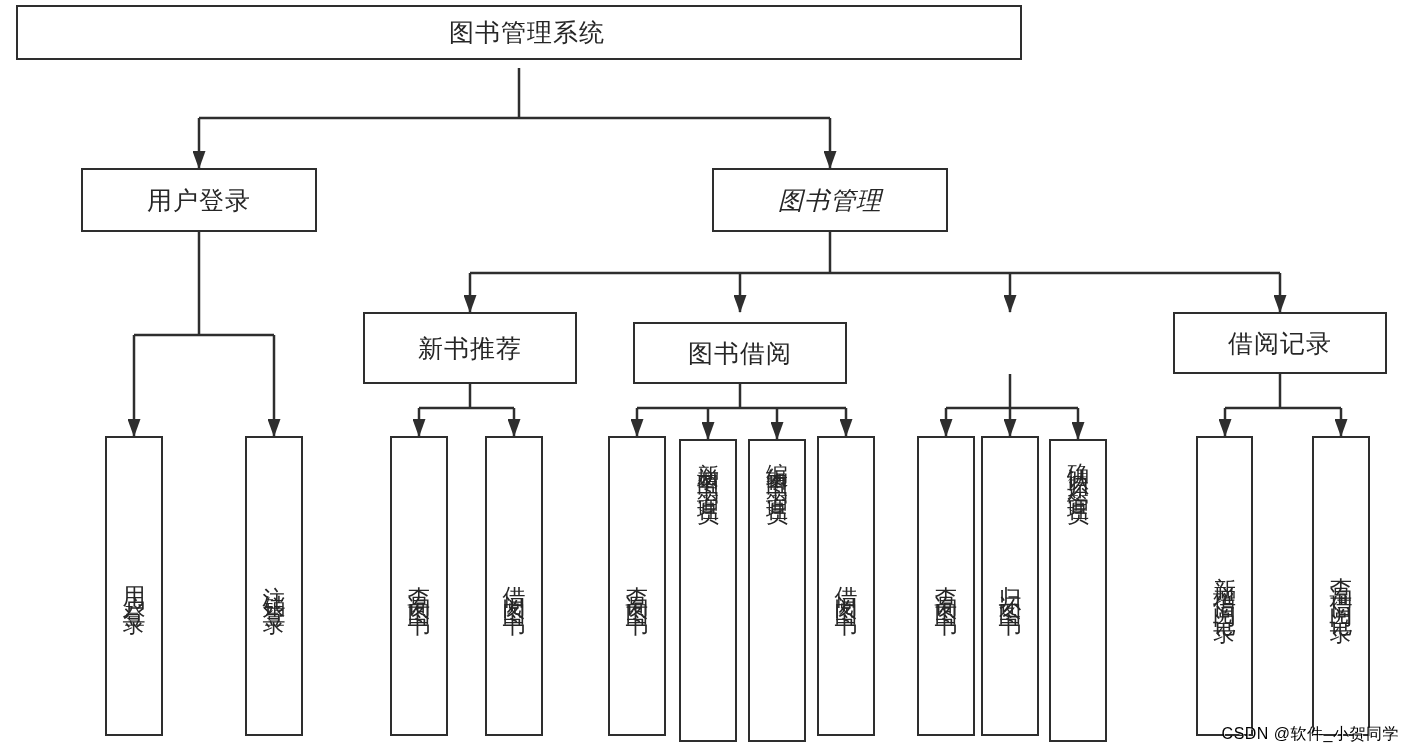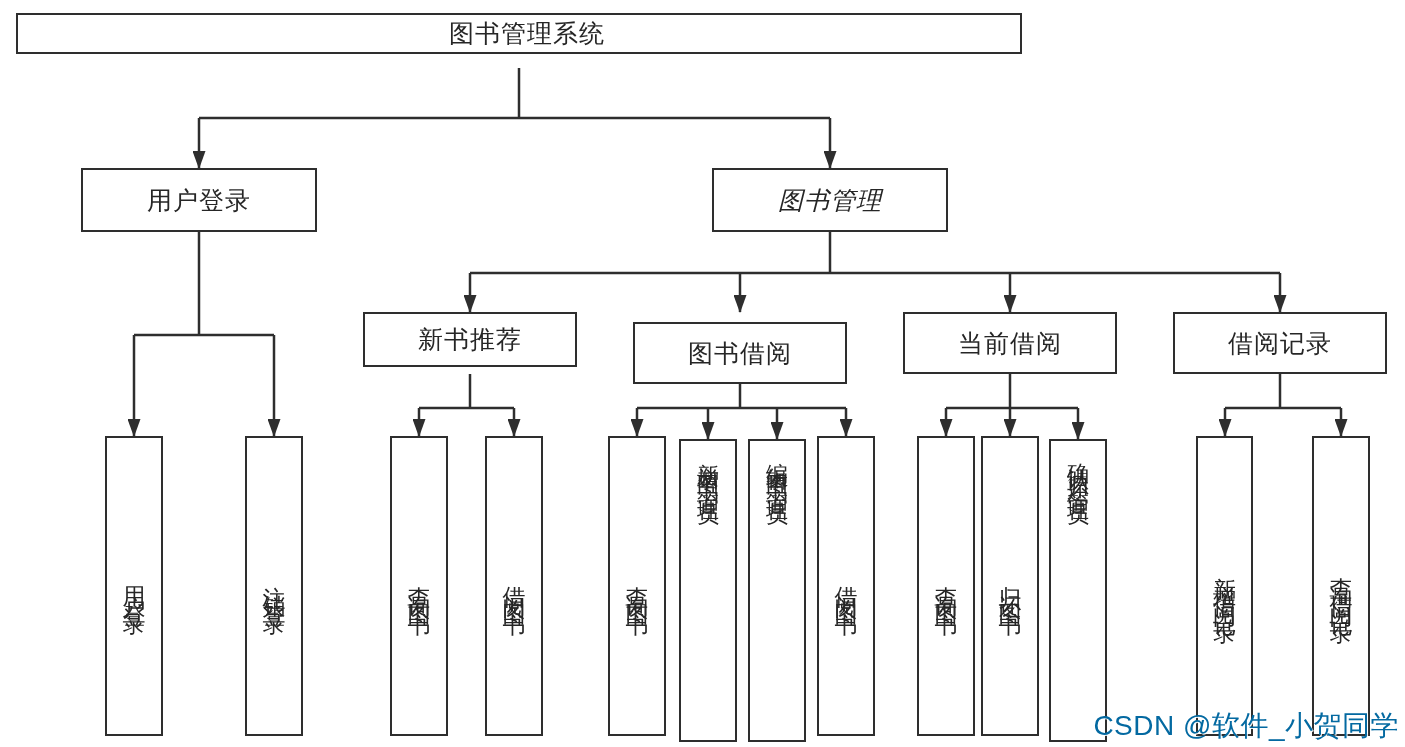--- a/index.html
+++ b/index.html
@@ -102,7 +102,7 @@
     </g>
   </svg>
 
-  <div class="box box-h" style="left:16px; top:13px; width:1006px; height:41px;padding-left:16px;">图书管理系统</div>
+  <div class="box box-h" style="left:16px; top:5px; width:1006px; height:55px;padding-left:16px;">图书管理系统</div>
 
   <div class="box box-h" style="left:81px; top:168px; width:236px; height:64px;">用户登录</div>
   <div class="box box-h" style="left:712px; top:168px; width:236px; height:64px;font-style:italic;">图书管理</div>

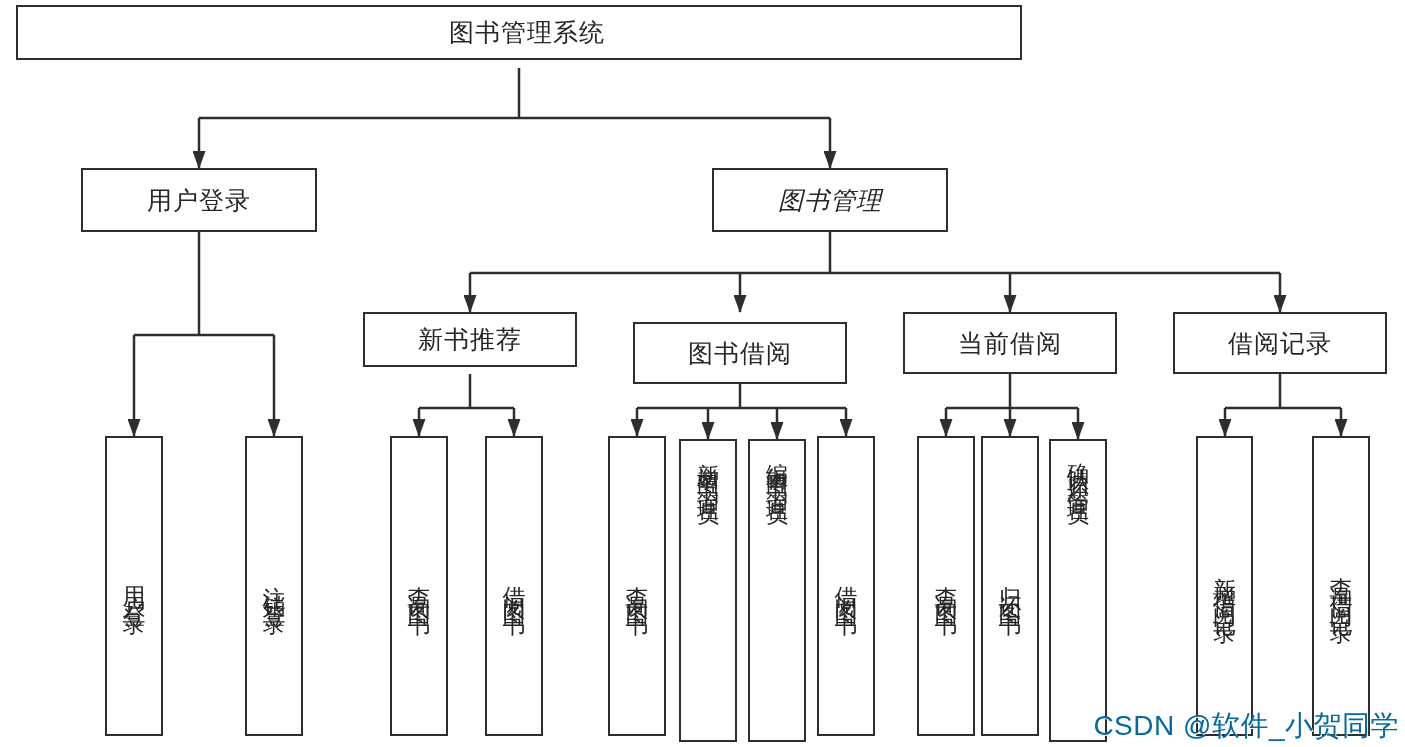--- a/index.html
+++ b/index.html
@@ -107,7 +107,7 @@
   <div class="box box-h" style="left:81px; top:168px; width:236px; height:64px;">用户登录</div>
   <div class="box box-h" style="left:712px; top:168px; width:236px; height:64px;font-style:italic;">图书管理</div>
 
-  <div class="box box-h" style="left:363px; top:312px; width:214px; height:55px;">新书推荐</div>
+  <div class="box box-h" style="left:363px; top:312px; width:214px; height:72px;">新书推荐</div>
   <div class="box box-h" style="left:633px; top:312px; width:214px; height:62px;margin-top:10px;">图书借阅</div>
   <div class="box box-h" style="left:903px; top:312px; width:214px; height:62px;">当前借阅</div>
   <div class="box box-h" style="left:1173px; top:312px; width:214px; height:62px;">借阅记录</div>

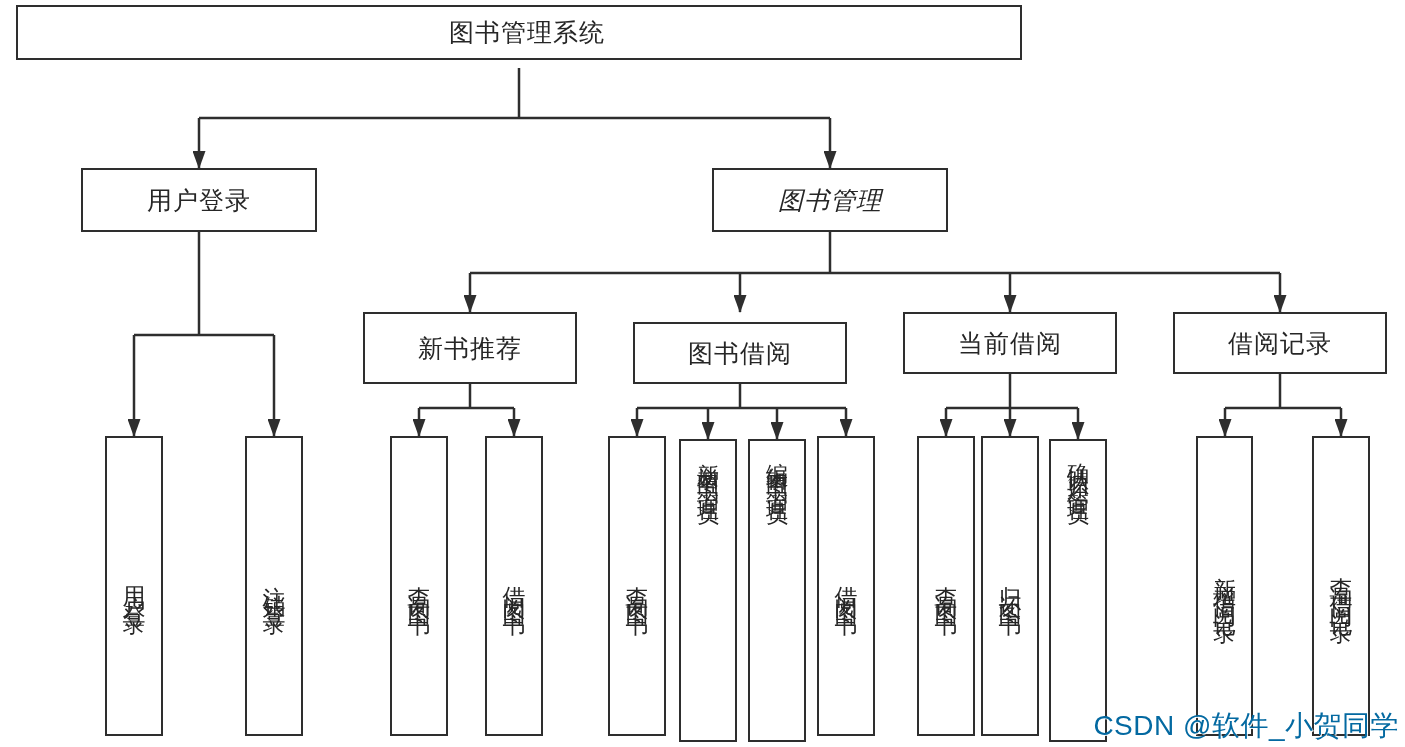--- a/index.html
+++ b/index.html
@@ -109,7 +109,6 @@
 
   <div class="box box-h" style="left:363px; top:312px; width:214px; height:72px;">新书推荐</div>
   <div class="box box-h" style="left:633px; top:312px; width:214px; height:62px;margin-top:10px;">图书借阅</div>
-  <div class="box box-h" style="left:903px; top:312px; width:214px; height:62px;">当前借阅</div>
   <div class="box box-h" style="left:1173px; top:312px; width:214px; height:62px;">借阅记录</div>
 
   <div class="box box-v" style="left:105px; top:436px; width:58px; height:300px;">用户登录</div>

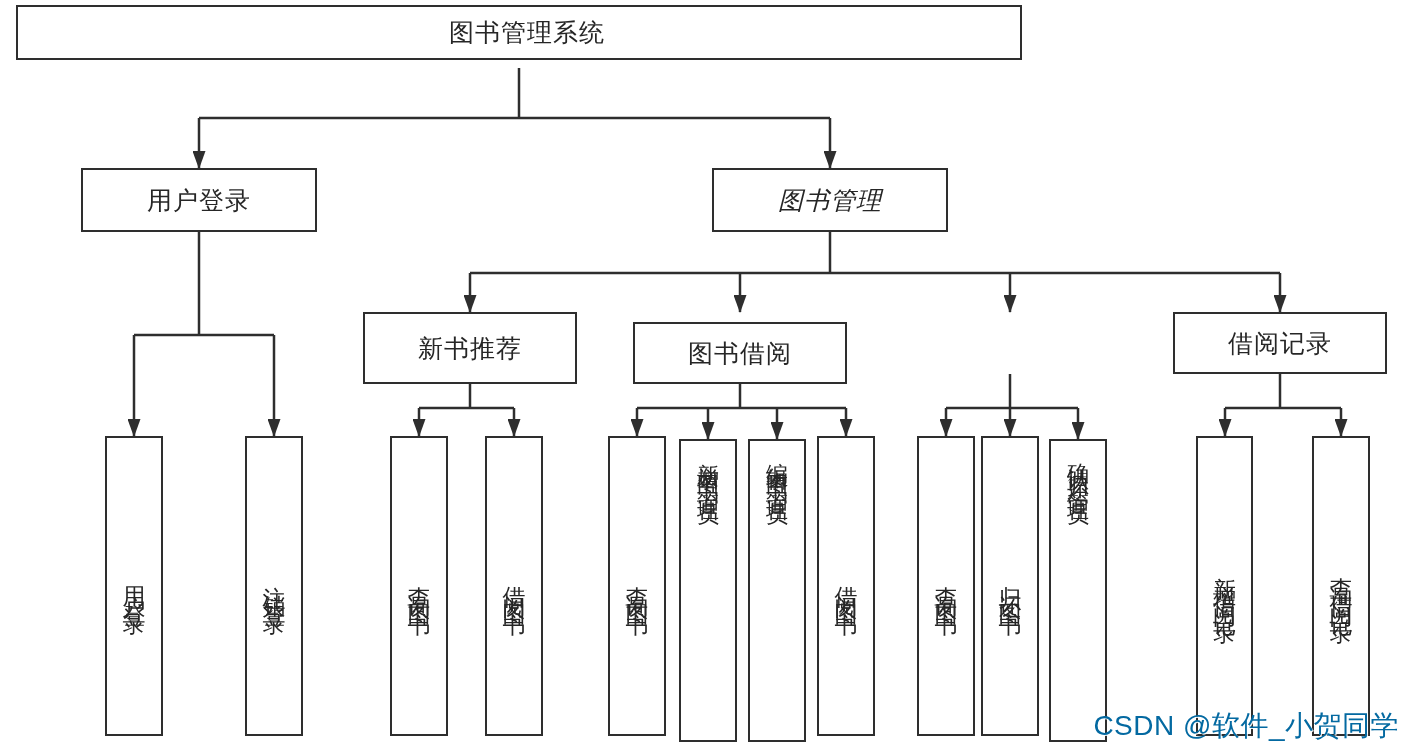--- a/index.html
+++ b/index.html
@@ -40,9 +40,9 @@
     position:absolute;
     right:6px; bottom:2px;
     z-index:5;
-    font-size:28px;
+    font-size:16px;
     letter-spacing:0.5px;
-    color:#0369a1;
+    color:#000000;
     text-shadow:1px 1px 0 rgba(255,255,255,0.9);
     white-space:nowrap;
   }

